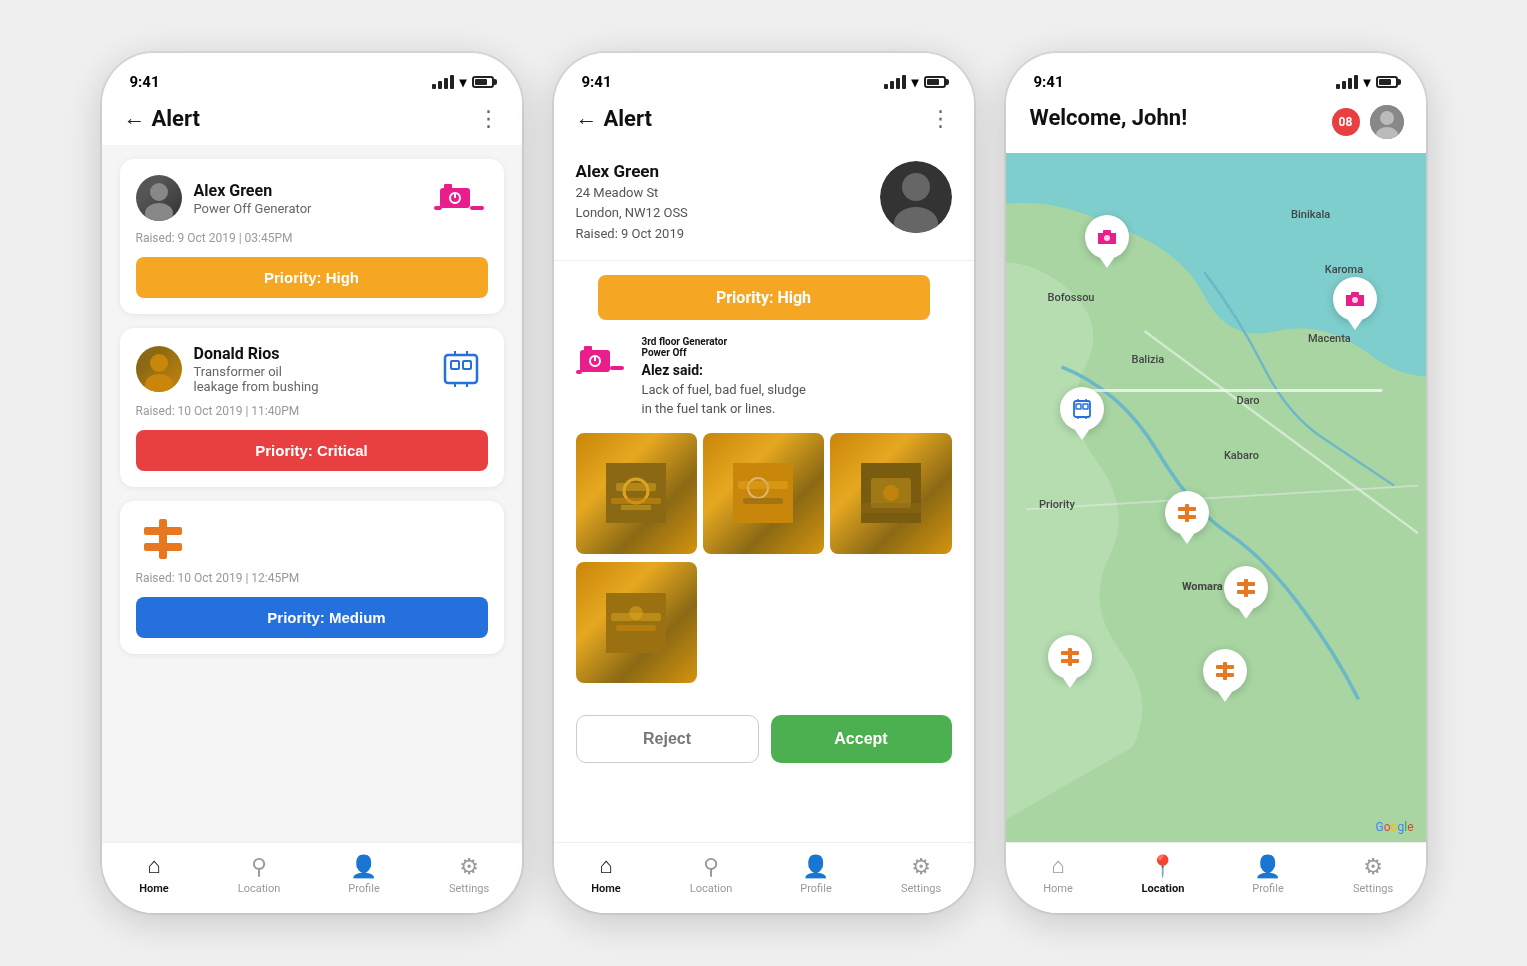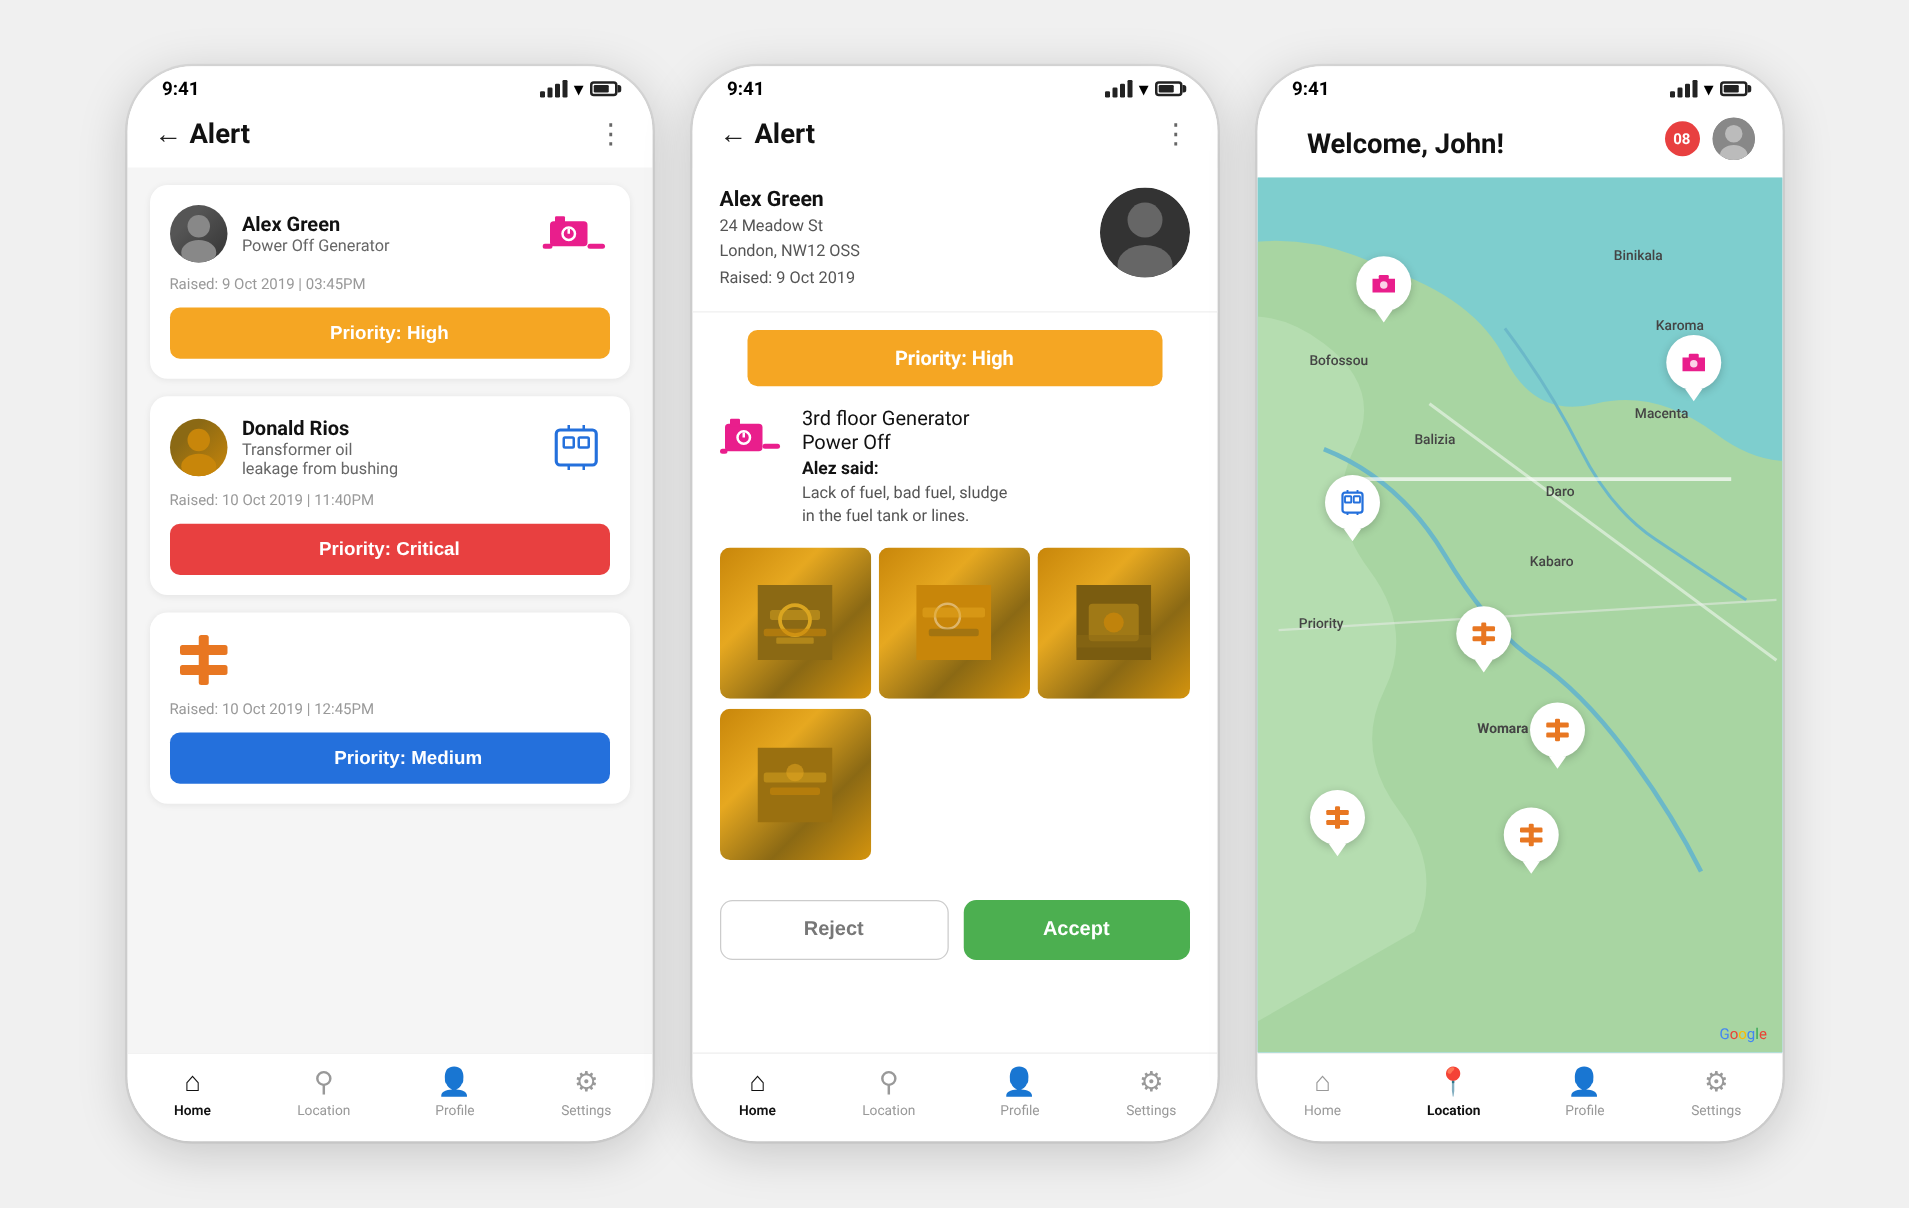--- a/index.html
+++ b/index.html
@@ -32,7 +32,7 @@
       display: flex;
       justify-content: space-between;
       align-items: center;
-      padding: 9px 28px 4px 28px;
+      padding: 20px 28px 4px 28px;
       font-size: 13px;
       font-weight: 600;
       background: #fff;

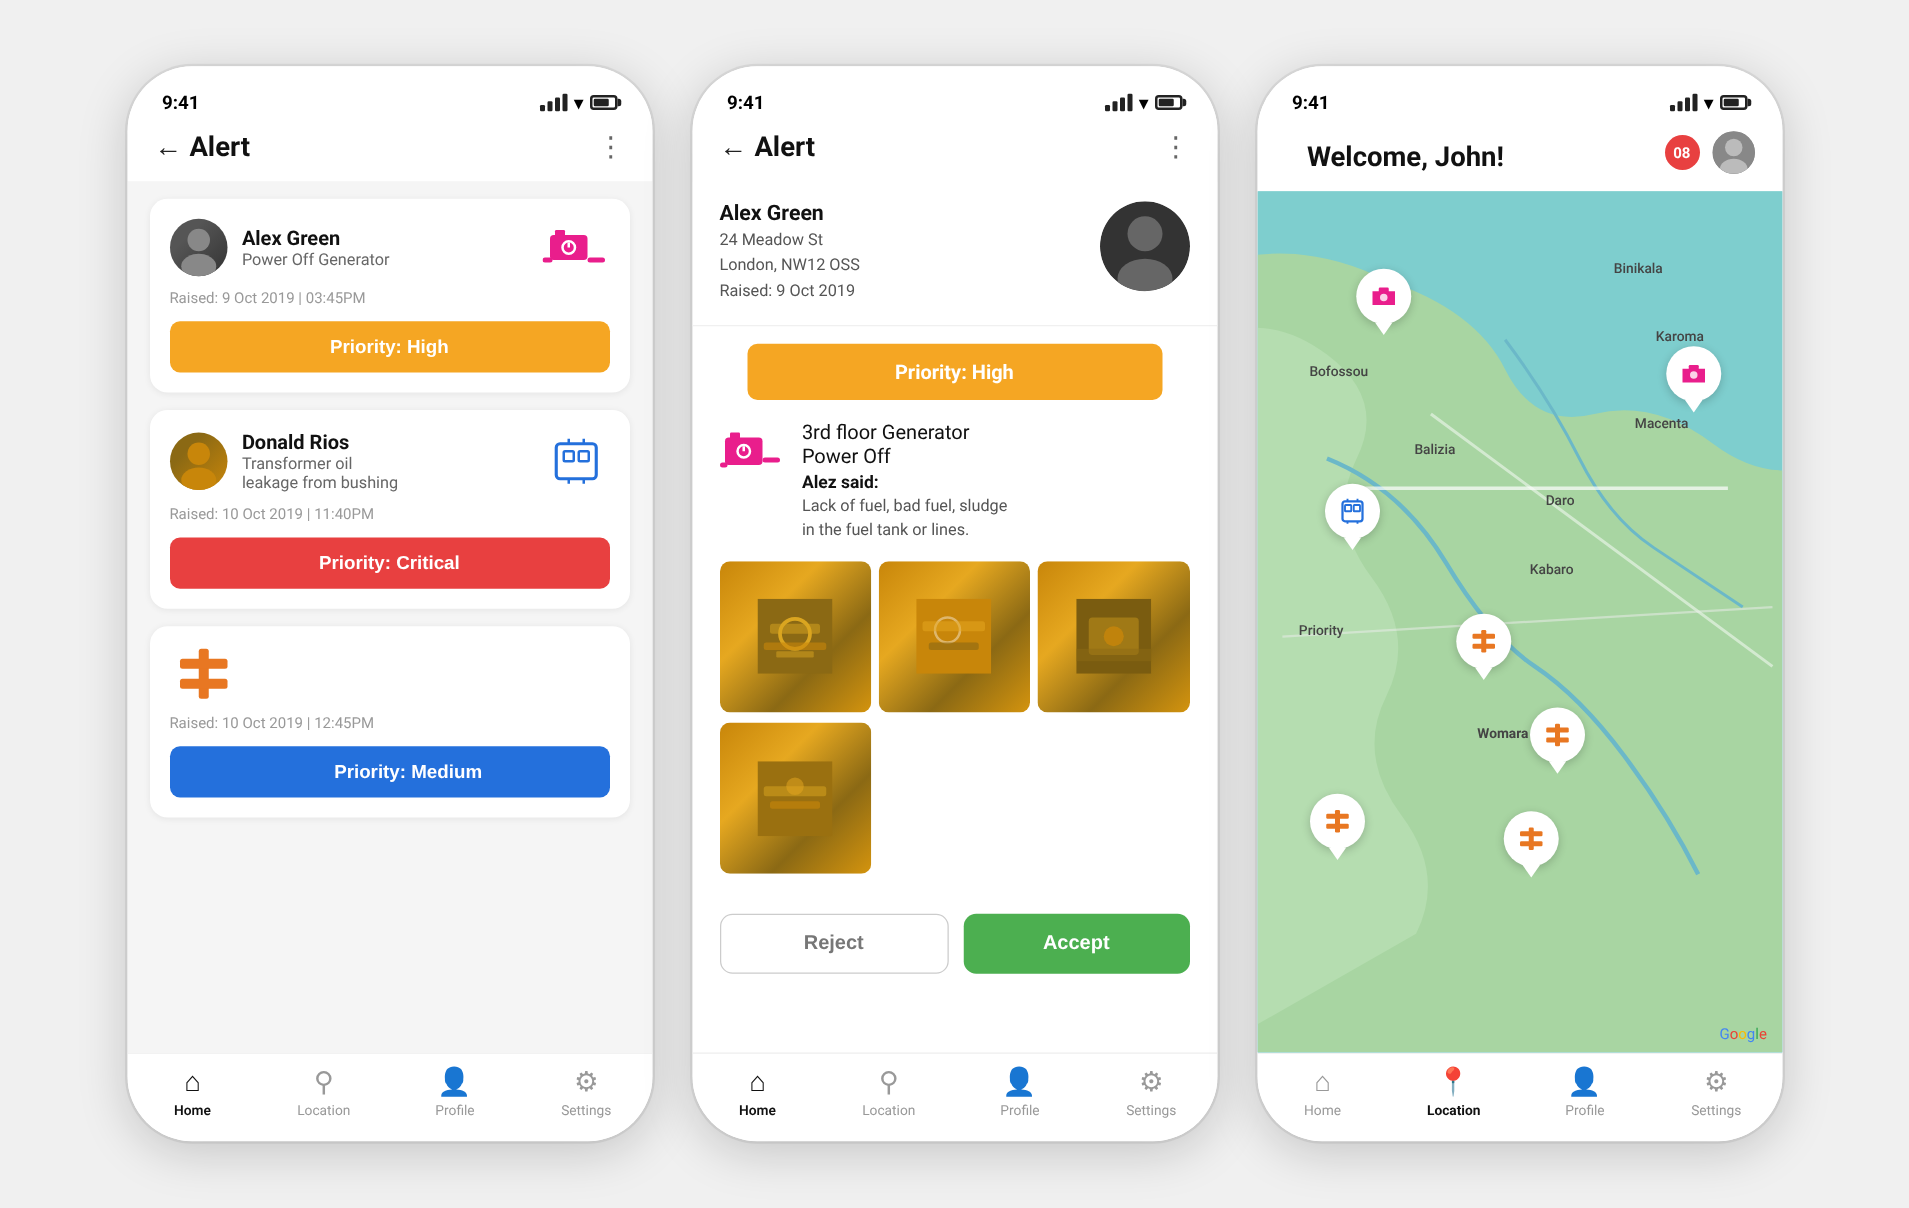--- a/index.html
+++ b/index.html
@@ -286,9 +286,9 @@
     
     .map-header {
       display: flex;
-      align-items: flex-end;
+      align-items: flex-start;
       justify-content: space-between;
-      padding: 10px 22px 14px 40px;
+      padding: 10px 22px 14px 24px;
       background: #fff;
     }
     .map-title { font-size: 22px; font-weight: 700; color: #111; }

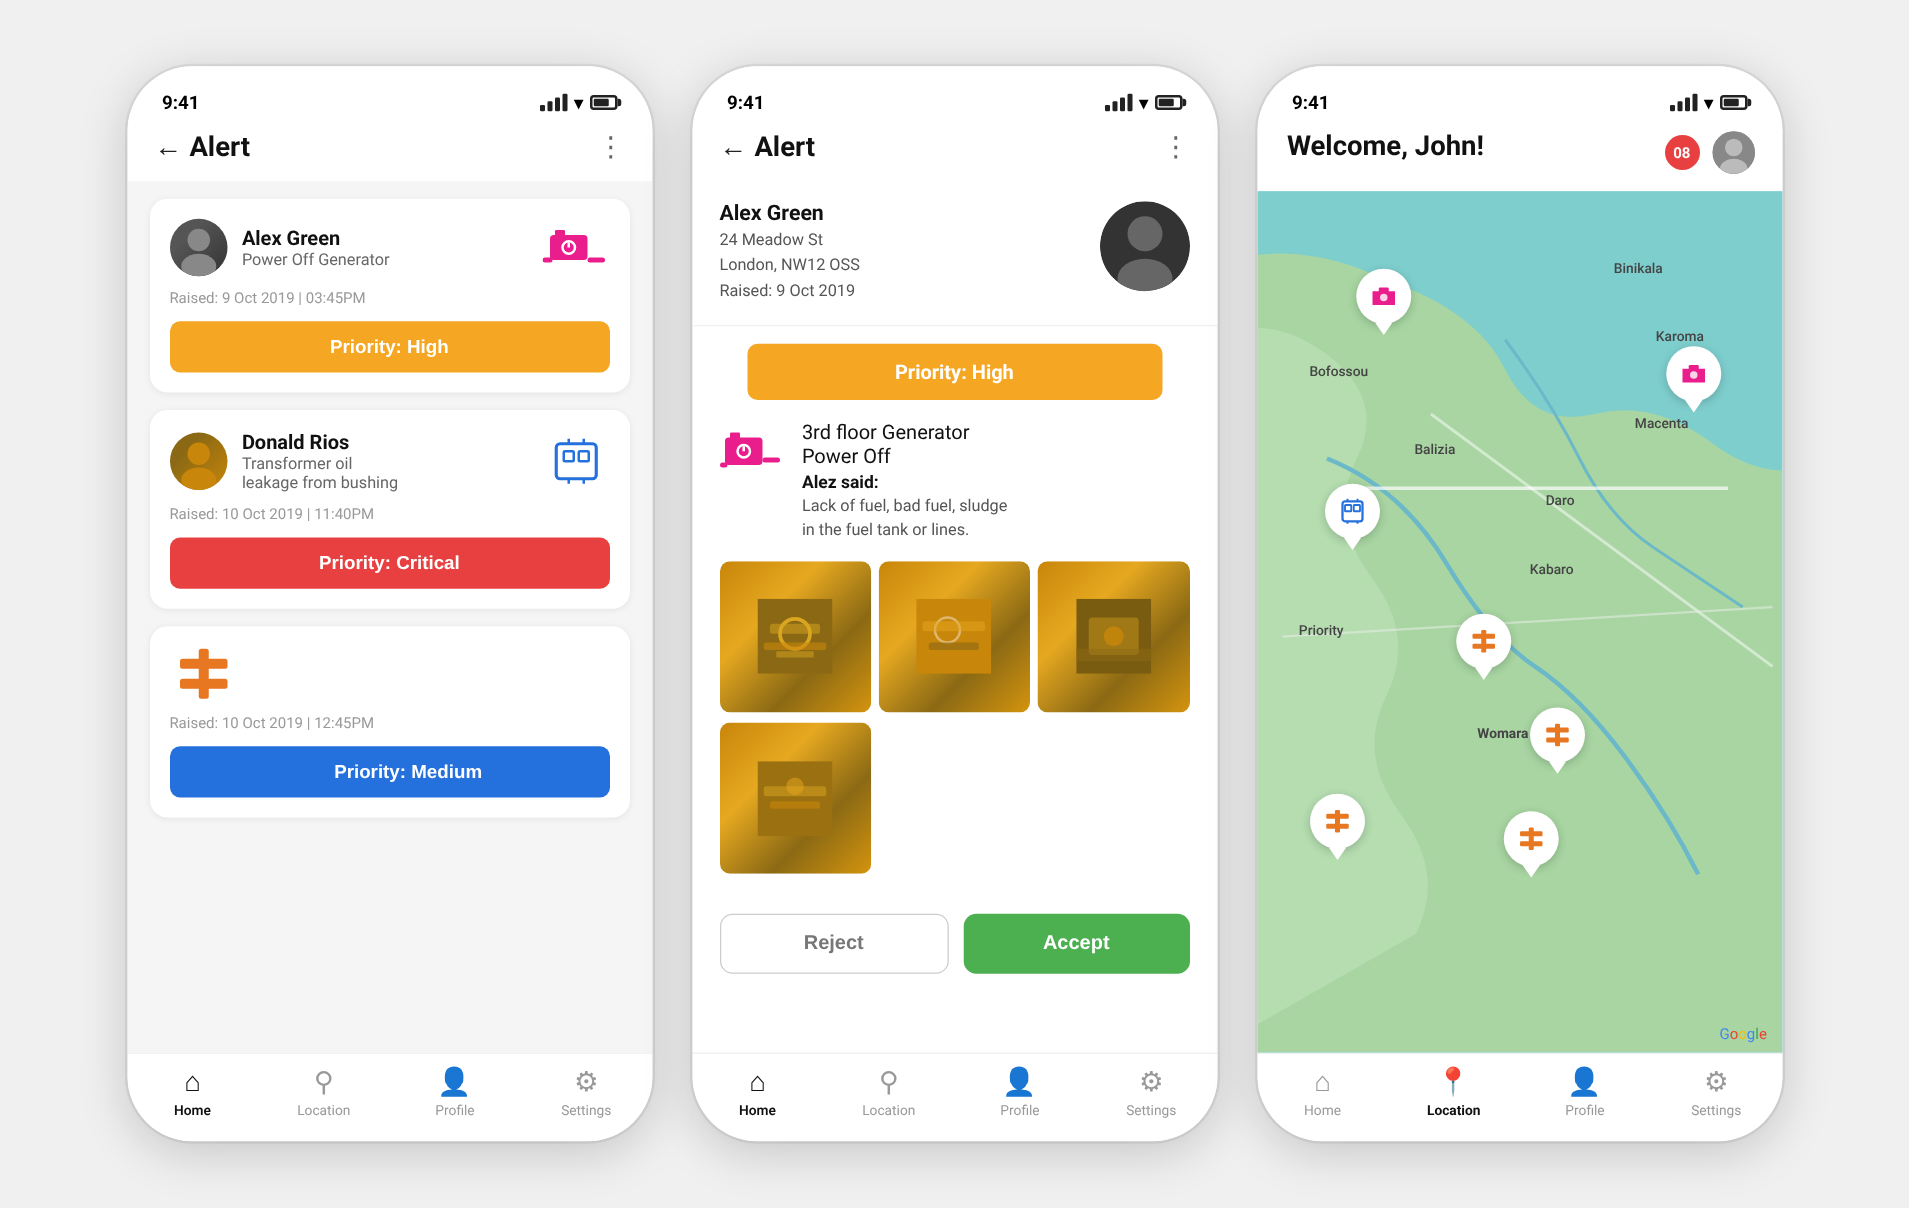--- a/index.html
+++ b/index.html
@@ -227,7 +227,7 @@
     .incident-icon {
       width: 52px; flex-shrink: 0;
     }
-    .incident-title { font-size: 16px; font-weight: 400; color: #111; }
+    .incident-title { font-size: 10px; font-weight: 700; color: #111; }
     .incident-said { font-size: 14px; font-weight: 700; color: #111; margin-top: 4px; }
     .incident-desc { font-size: 13px; color: #555; margin-top: 2px; line-height: 1.5; }
     .photos-grid {

